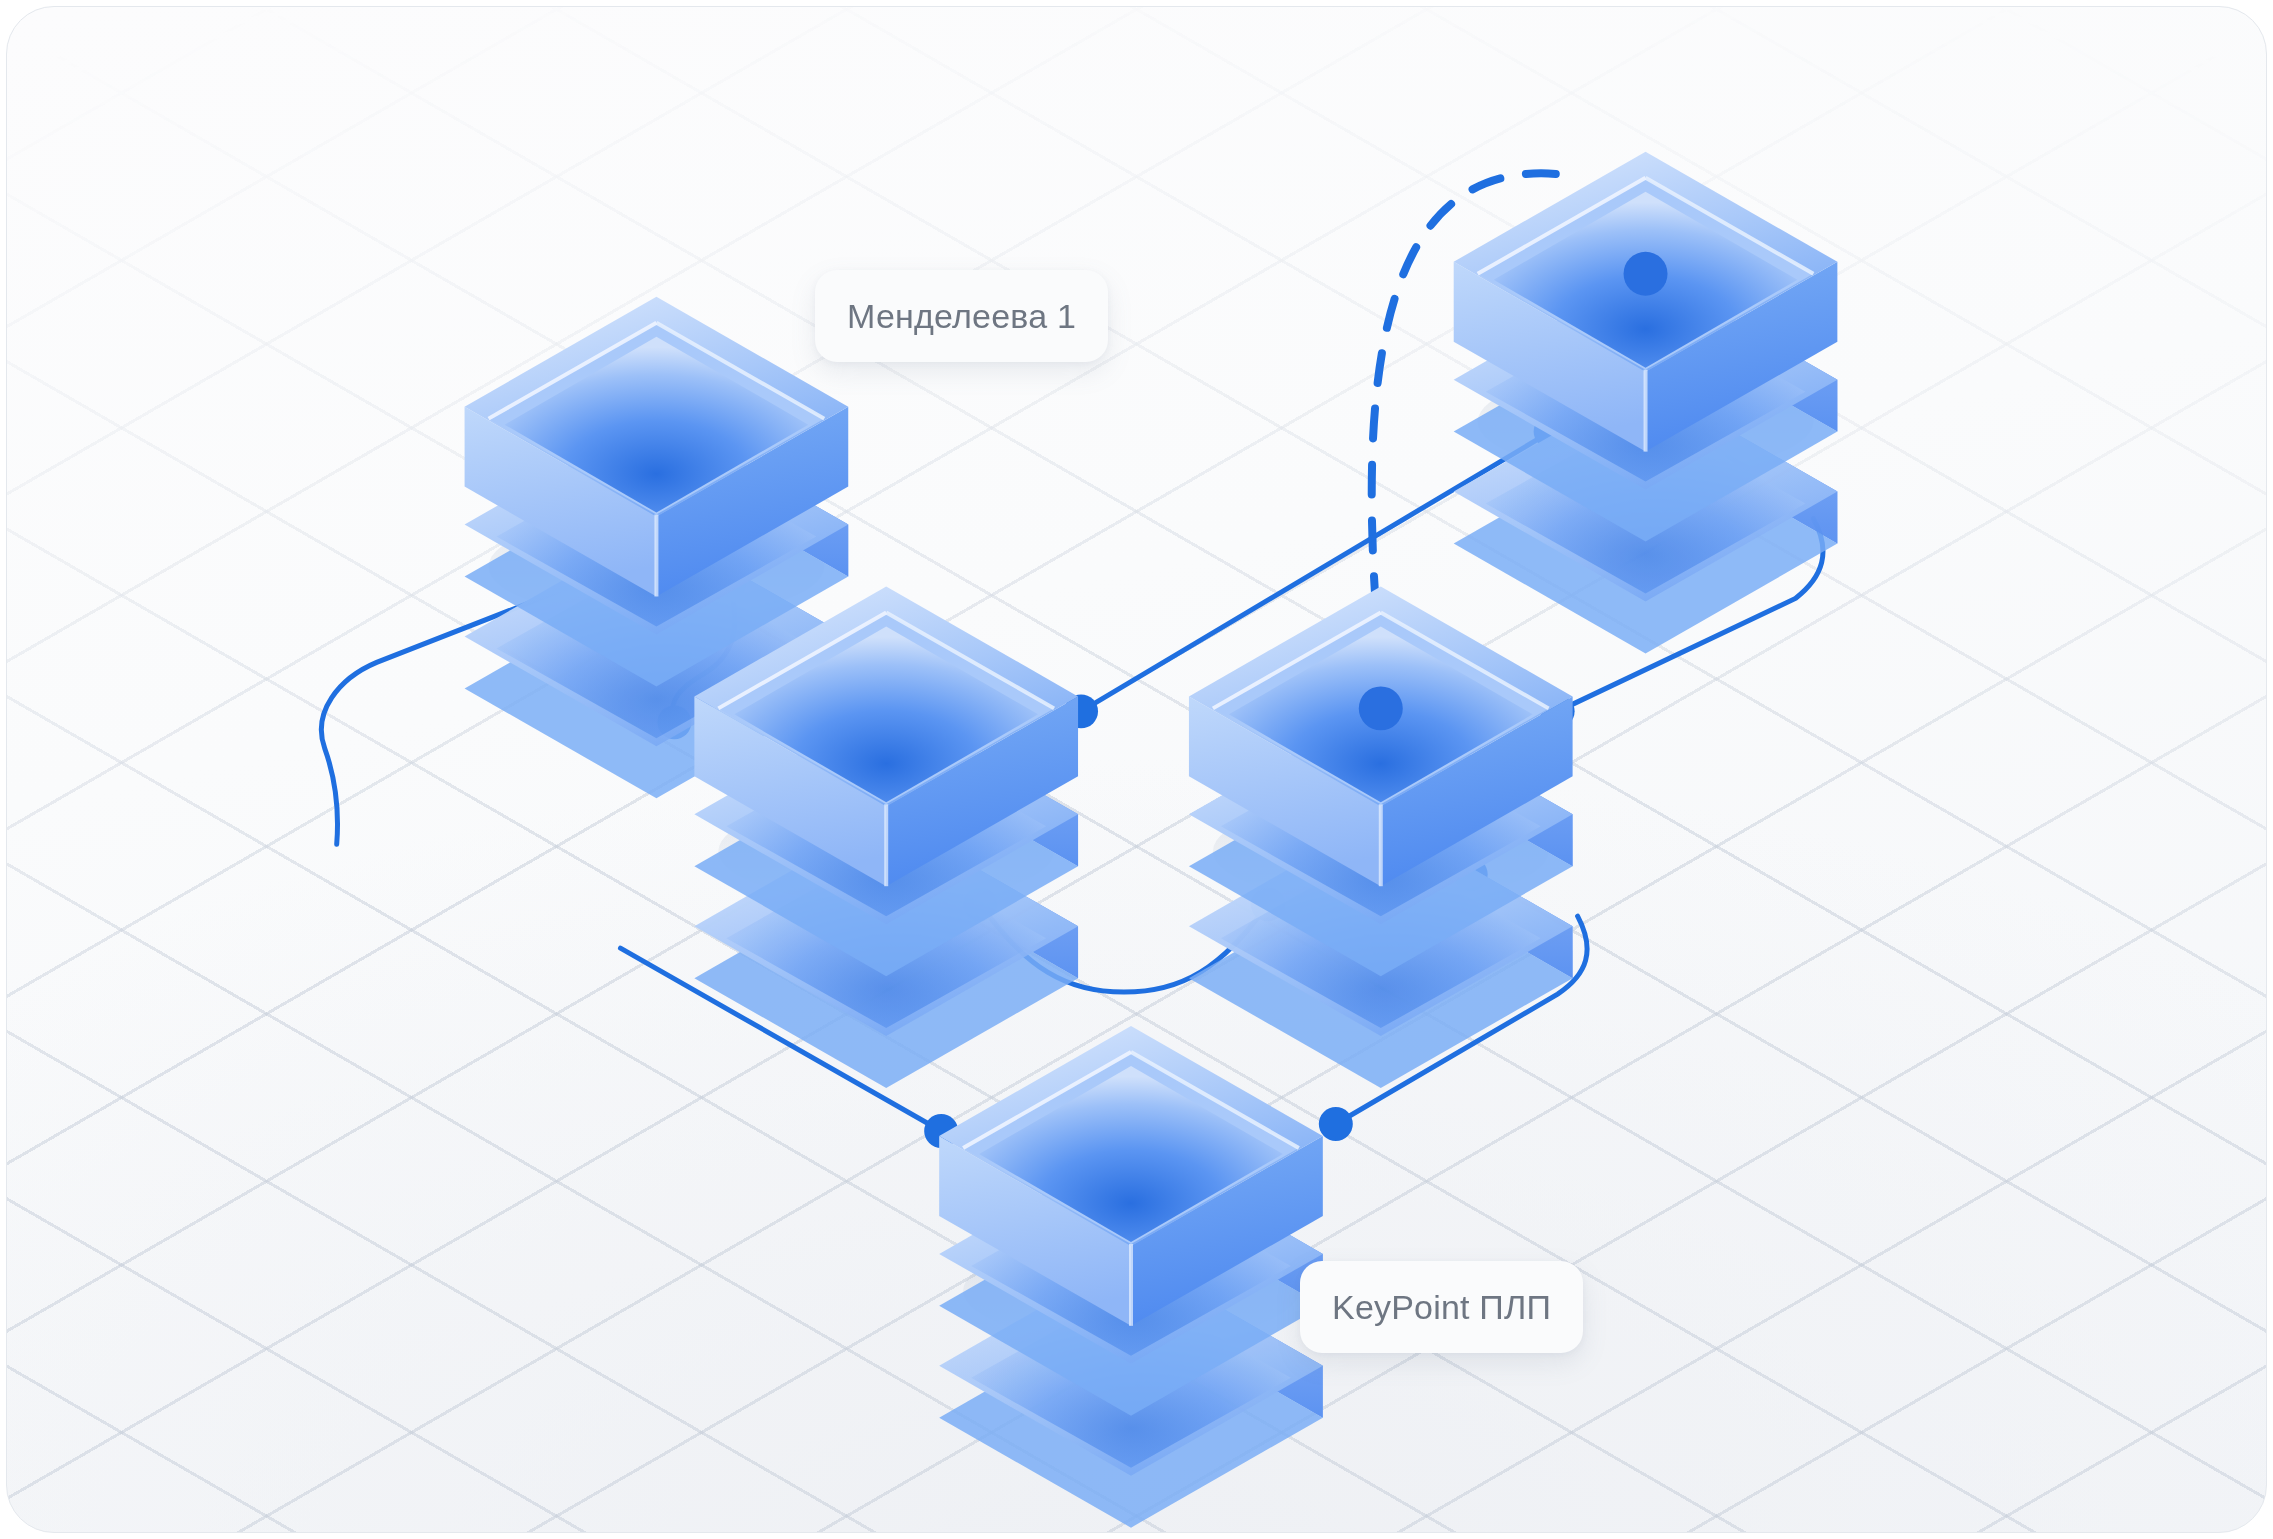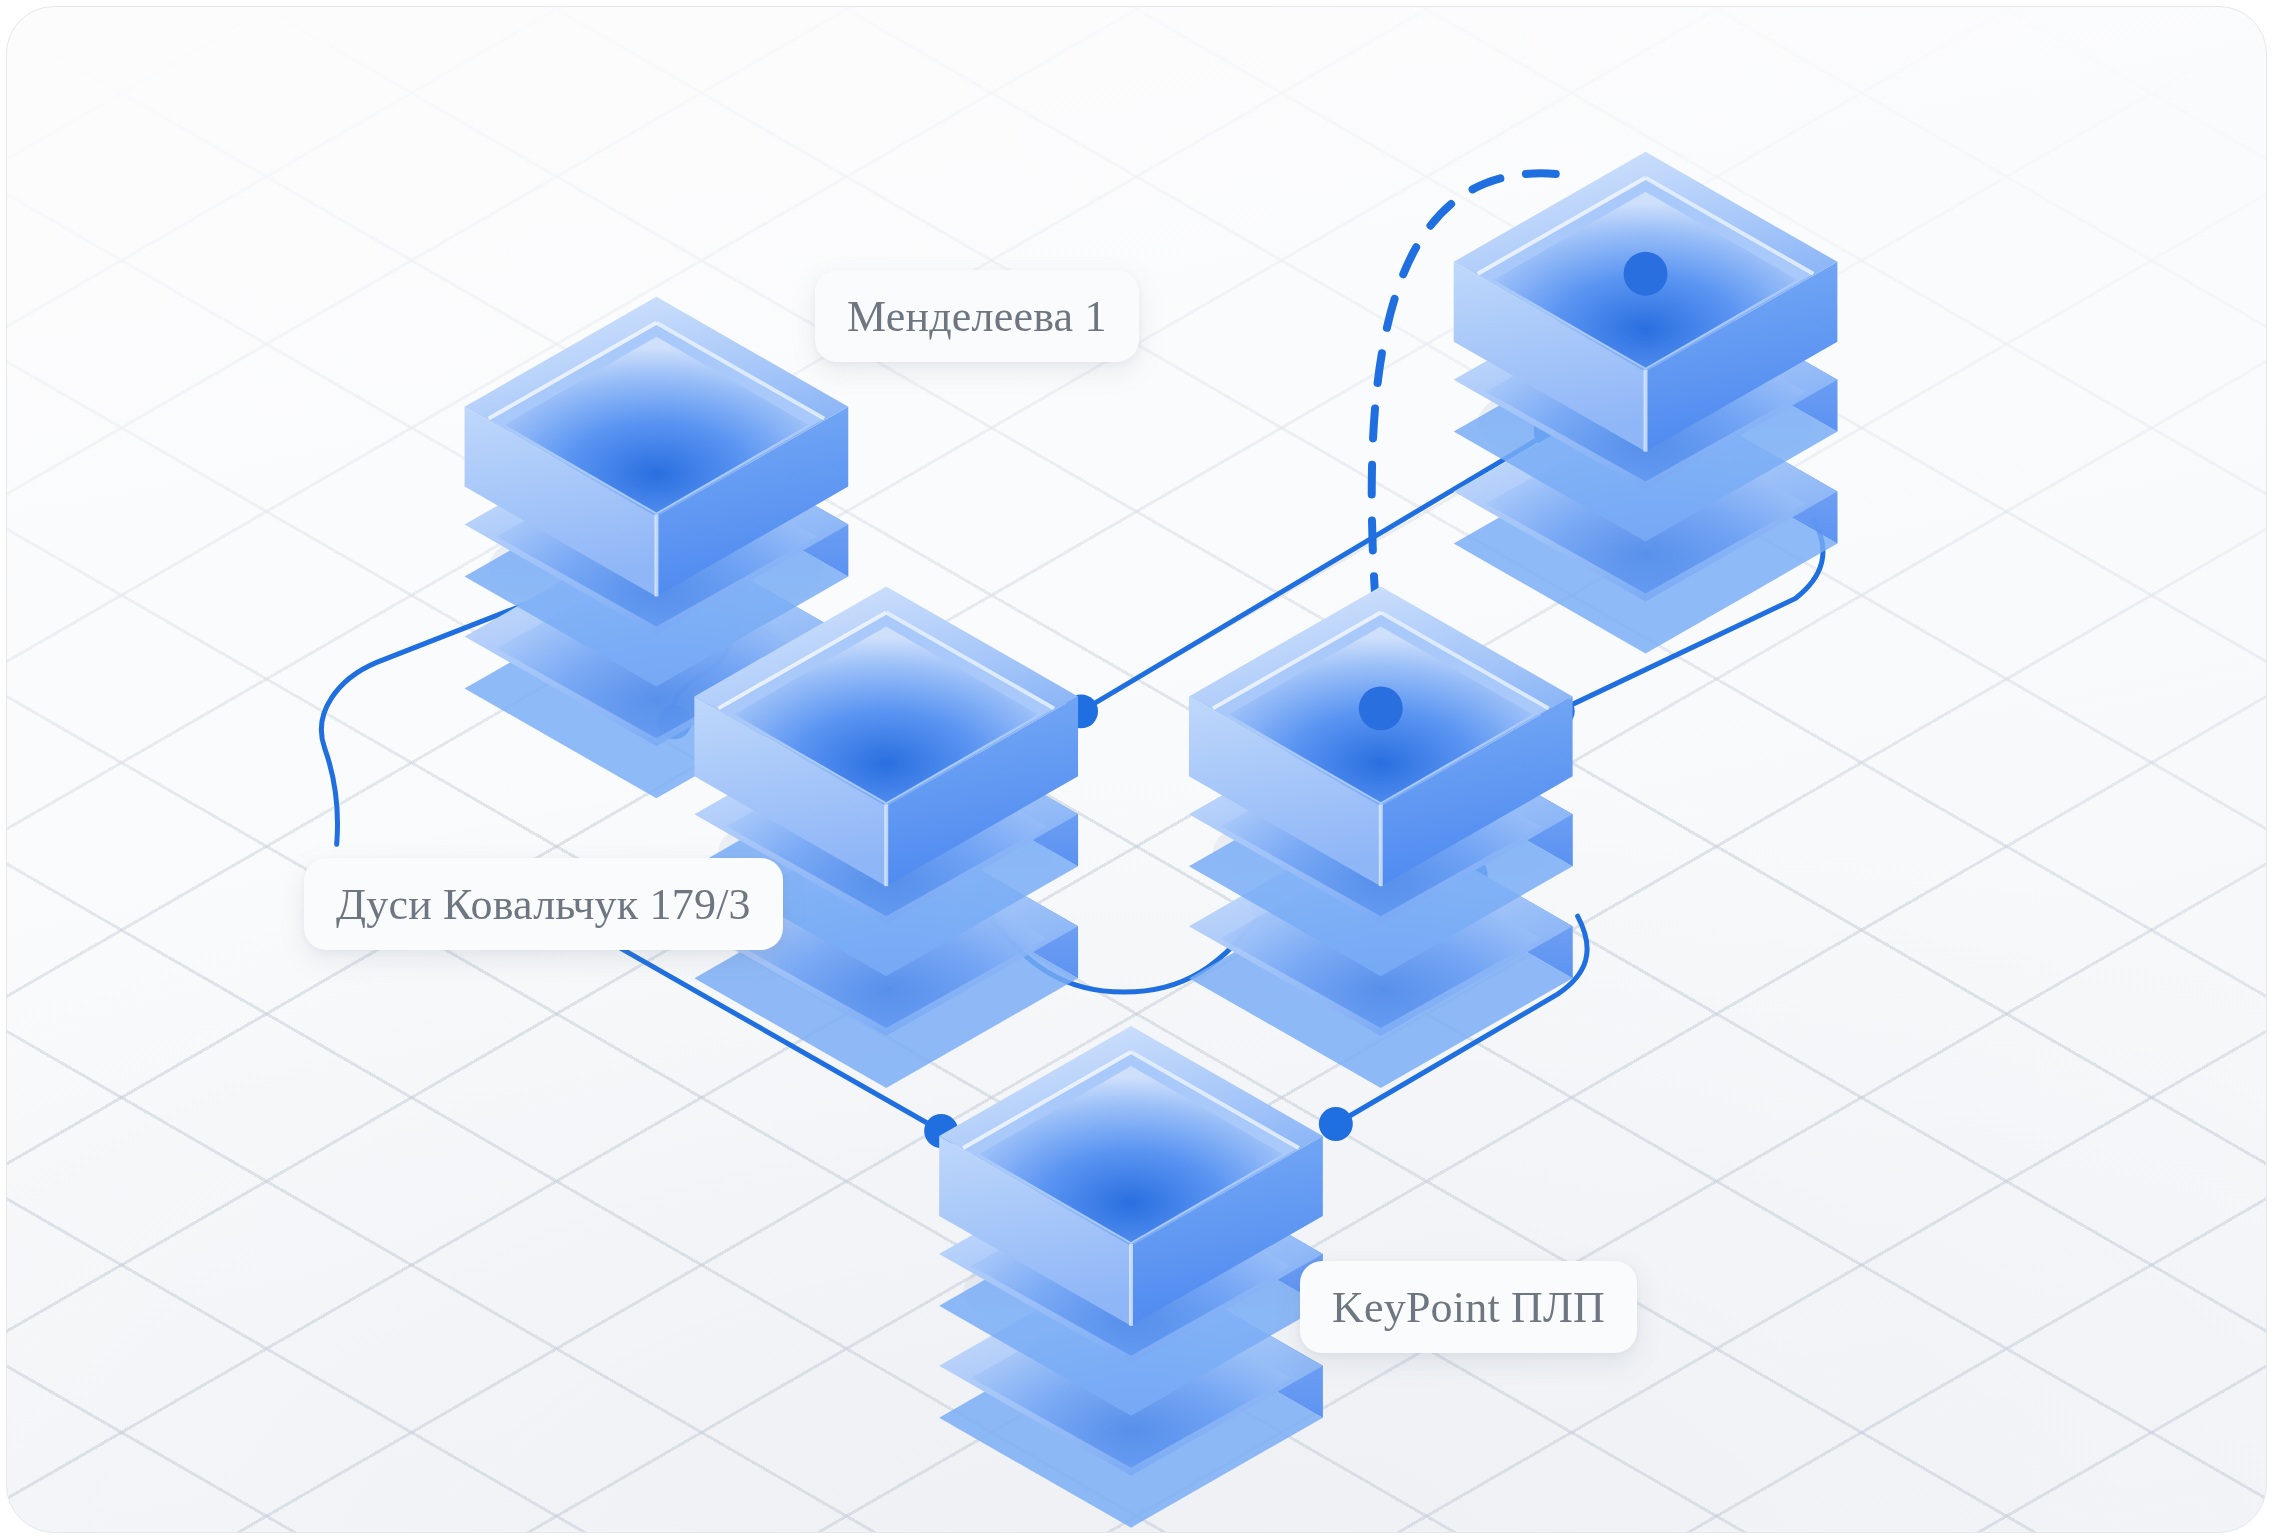--- a/index.html
+++ b/index.html
@@ -48,12 +48,11 @@
     border-radius: 22px;
     box-shadow: 0 10px 26px rgba(110,125,150,0.13), 0 2px 6px rgba(110,125,150,0.07);
     color: #6e7682;
-    font-size: 44px;
+    font-size: 34px;
     letter-spacing: 0.2px;
     white-space: nowrap;
     padding: 0 32px;
     height: 92px;
-    font-family: Liberation Serif, serif;
   }
 </style>
 </head>

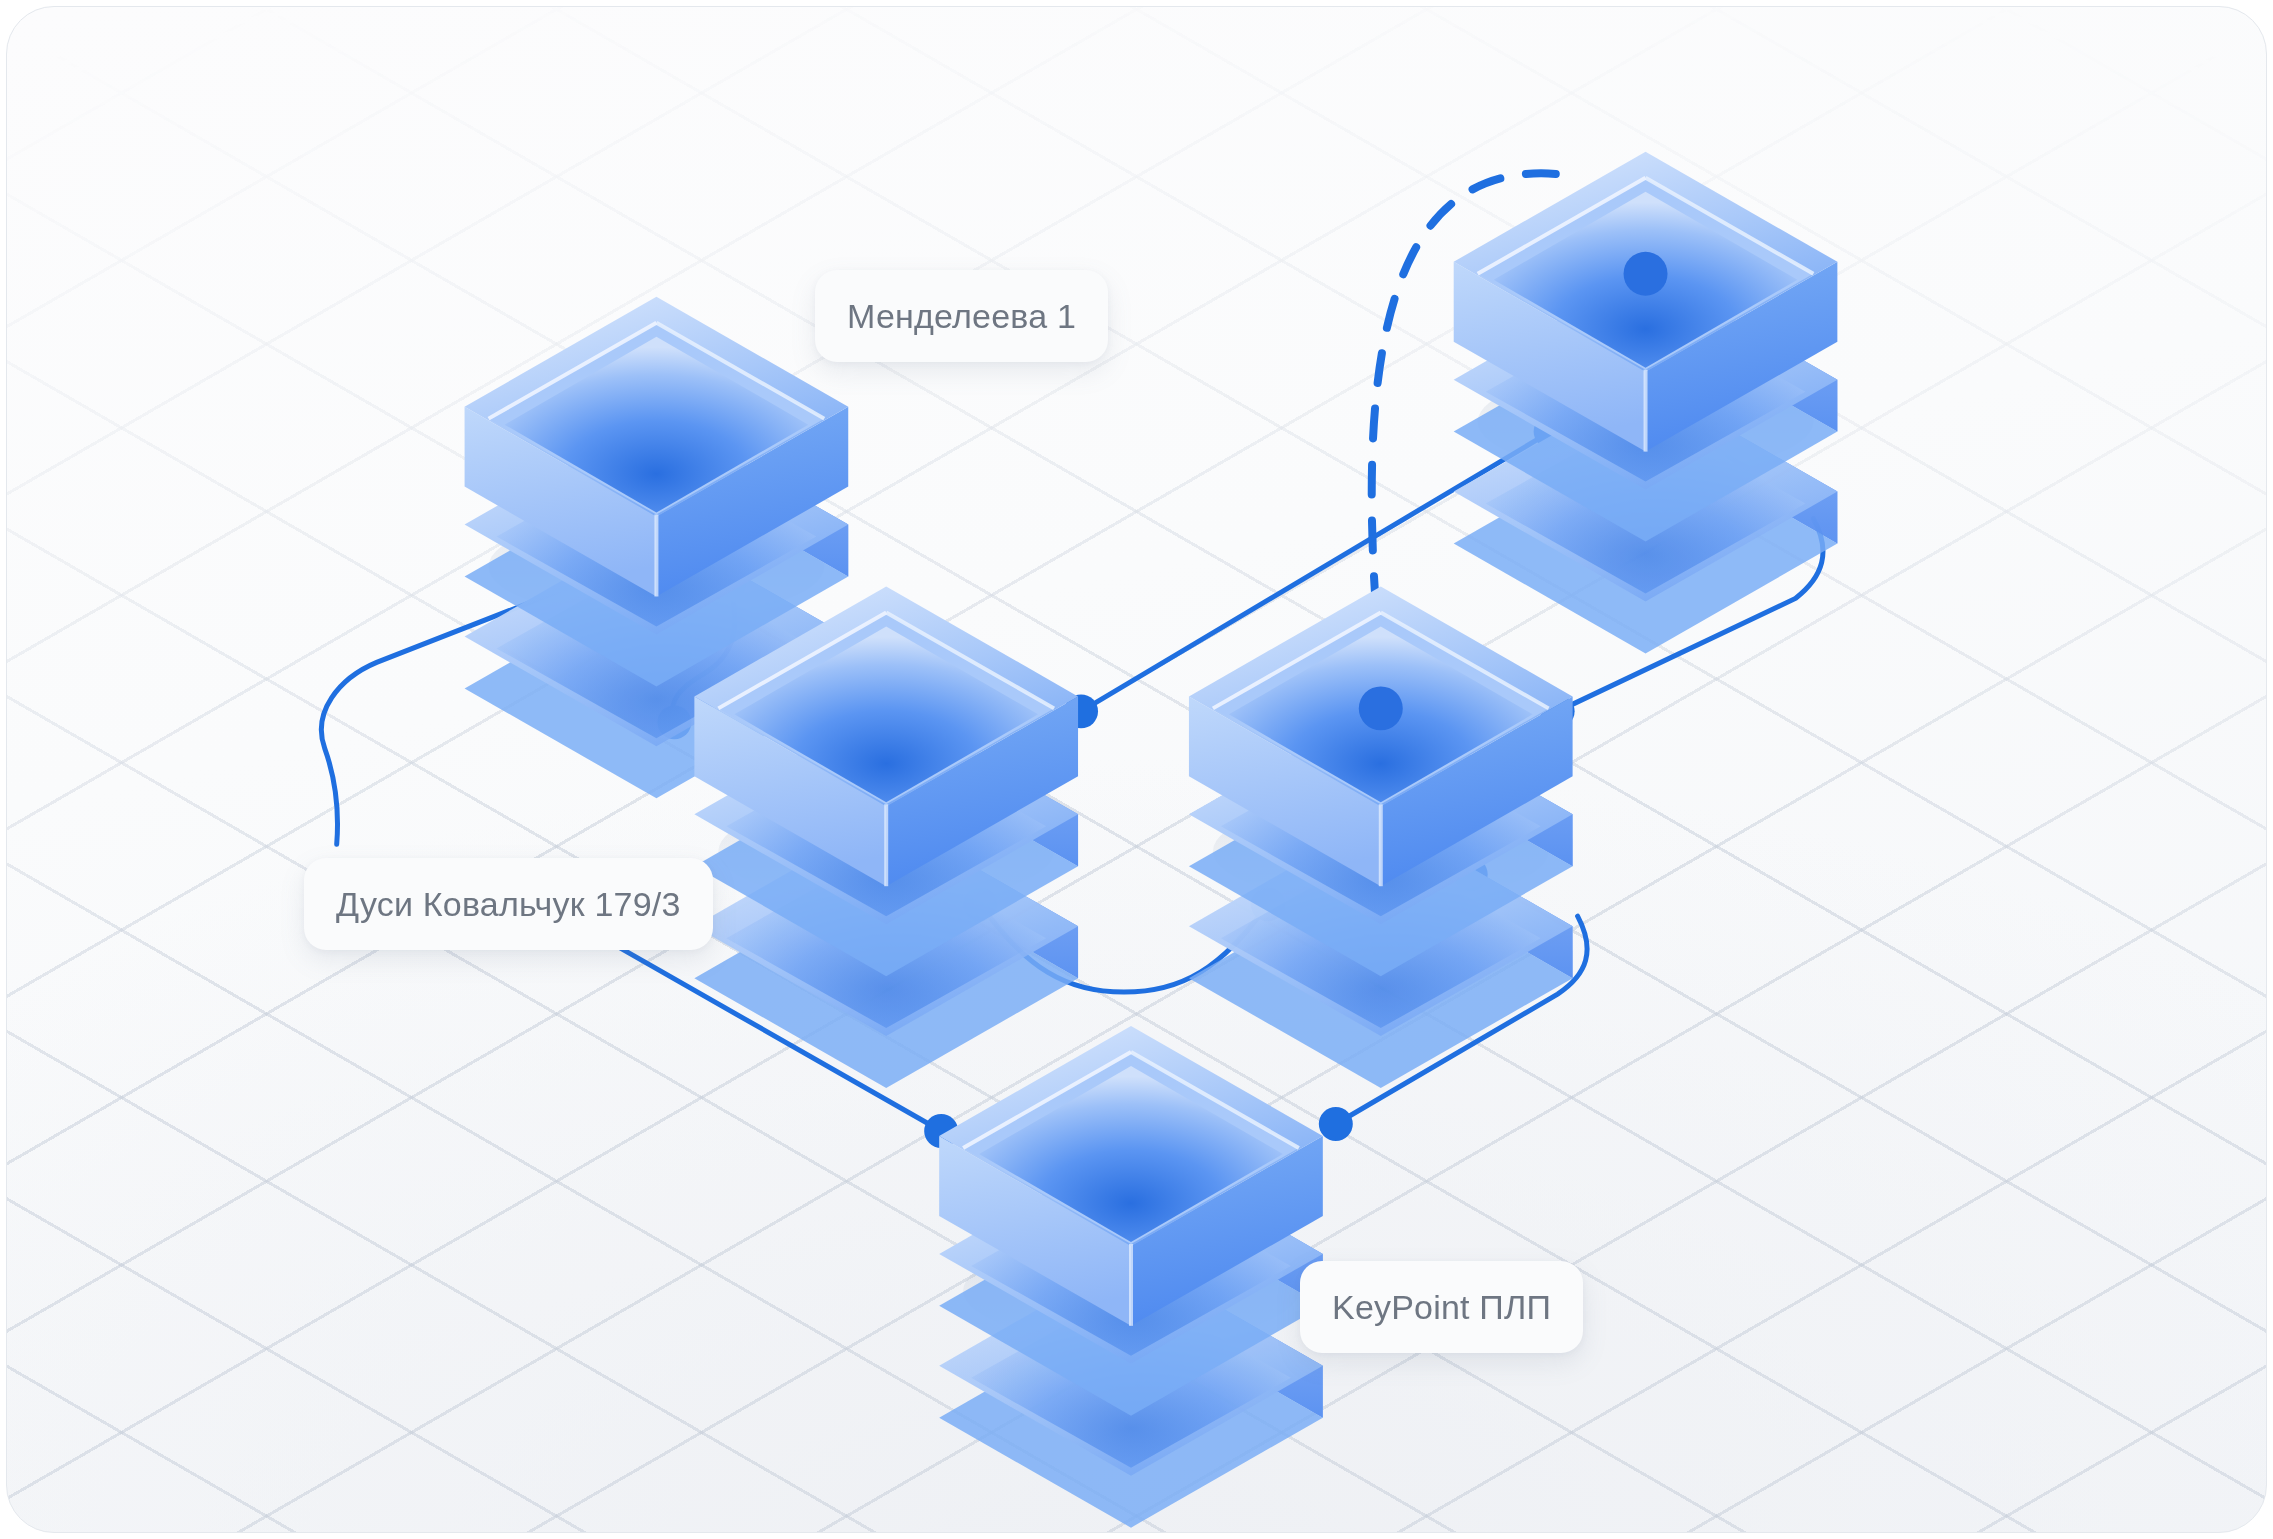--- a/index.html
+++ b/index.html
@@ -209,9 +209,6 @@
       <div class="pill" style="left:808px; top:263px;">
         <span>Менделеева 1</span>
       </div>
-      <div class="pill" style="left:297px; top:851px;">
-        <span>Дуси Ковальчук 179/3</span>
-      </div>
       <div class="pill" style="left:1293px; top:1254px;">
         <span>KeyPoint ПЛП</span>
       </div>

